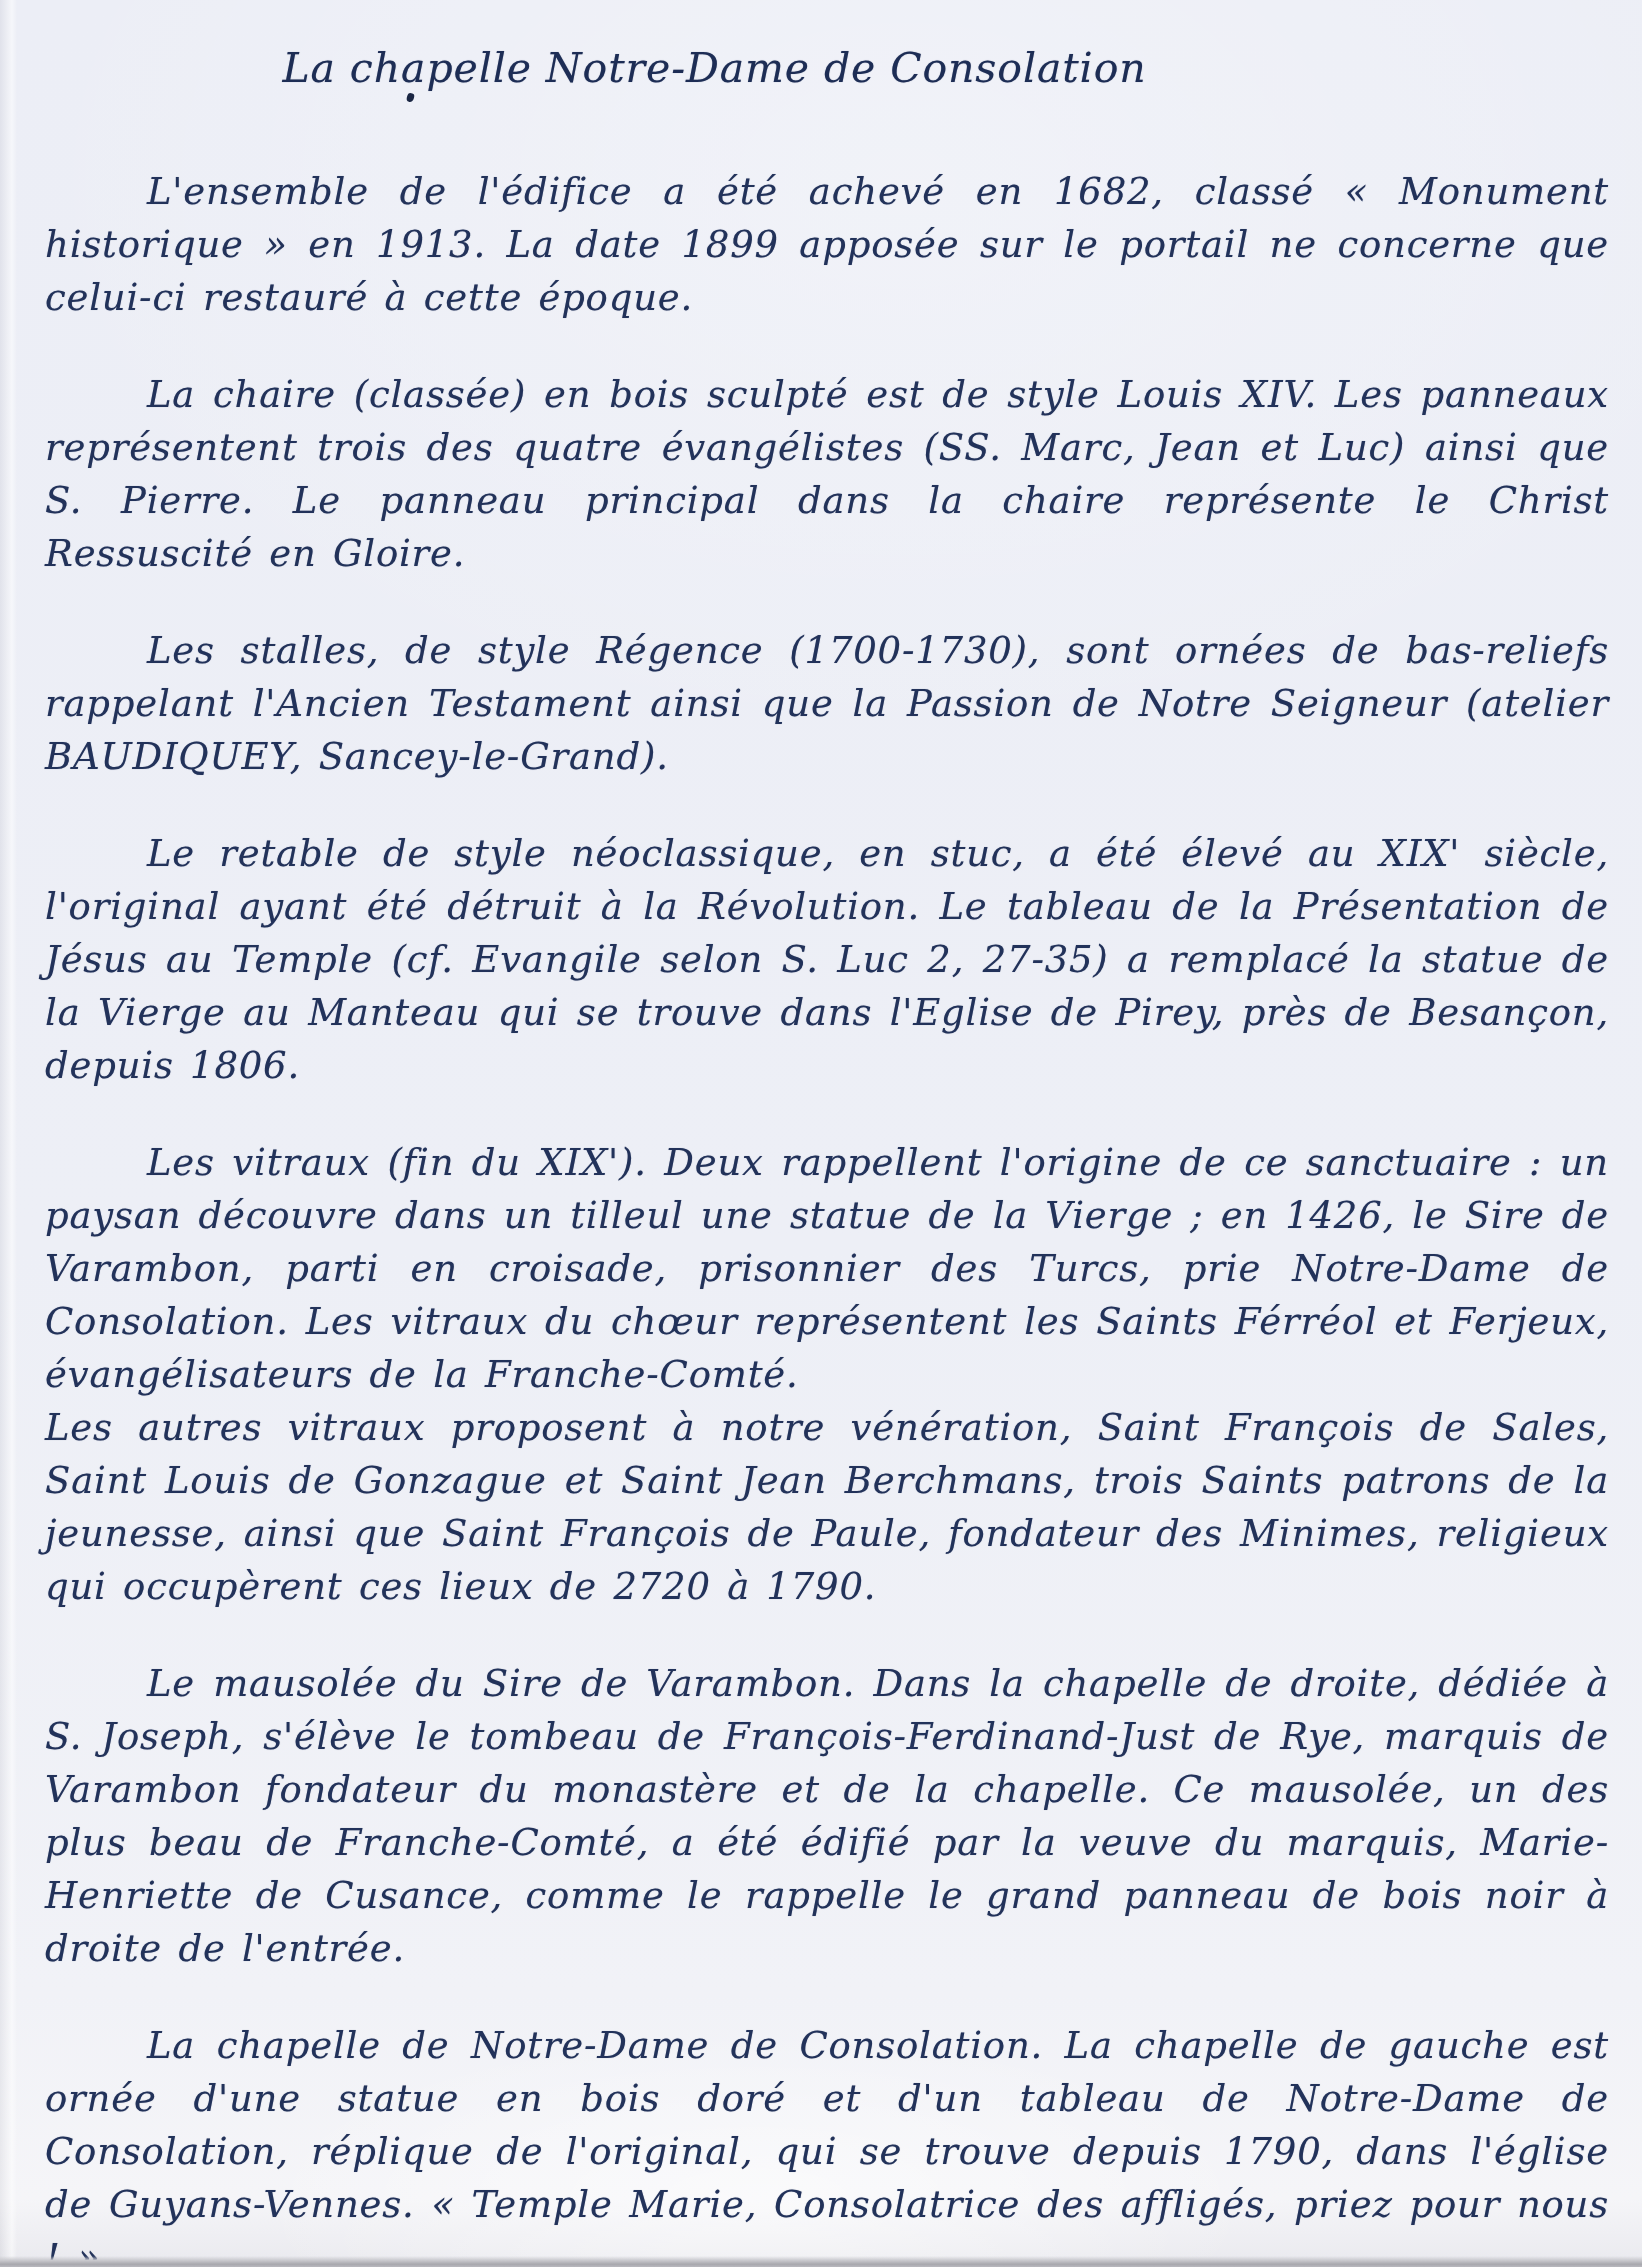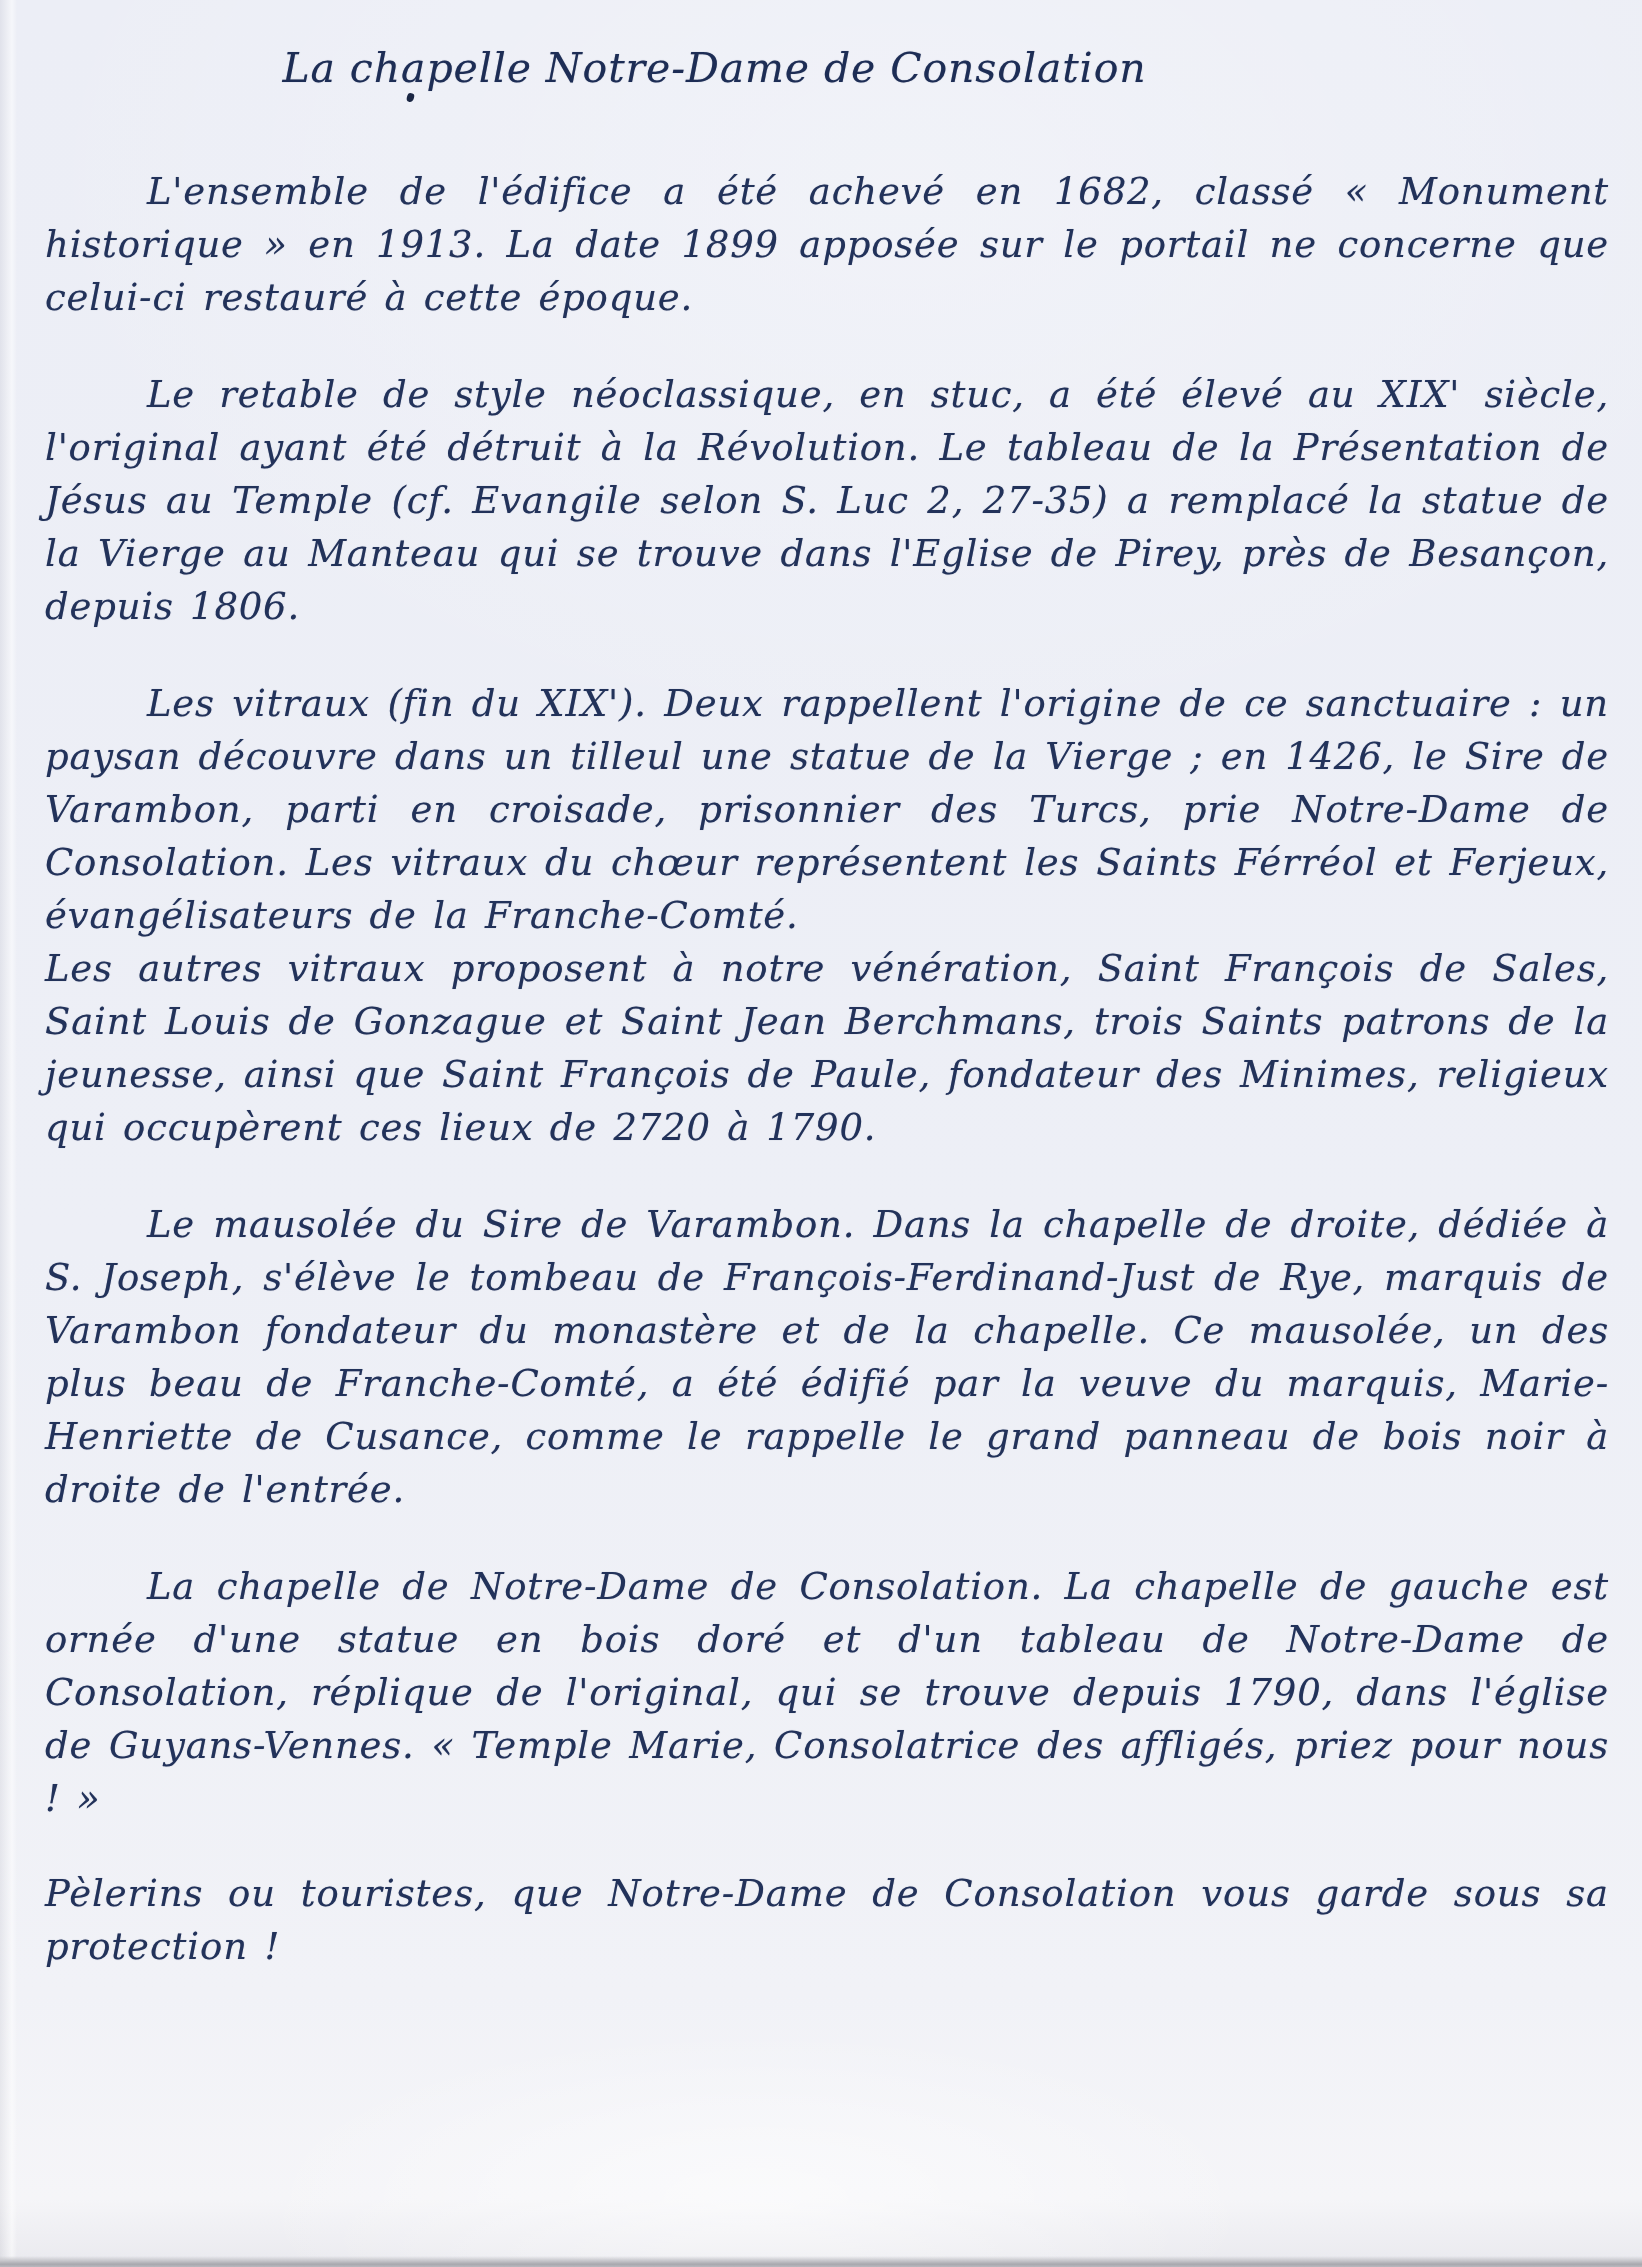--- a/index.html
+++ b/index.html
@@ -89,6 +89,7 @@
 
     <p class="para indent">L'ensemble de l'édifice a été achevé en 1682, classé « Monument historique » en 1913. La date 1899 apposée sur le portail ne concerne que celui-ci restauré à cette époque.</p>
 
+    <p class="para indent">La chaire (classée) en bois sculpté est de style Louis XIV. Les panneaux représentent trois des quatre évangélistes (SS. Marc, Jean et Luc) ainsi que S. Pierre. Le panneau principal dans la chaire représente le Christ Ressuscité en Gloire.</p>
 
 
     <p class="para indent">Le retable de style néoclassique, en stuc, a été élevé au XIX' siècle, l'original ayant été détruit à la Révolution. Le tableau de la Présentation de Jésus au Temple (cf. Evangile selon S. Luc 2, 27-35) a remplacé la statue de la Vierge au Manteau qui se trouve dans l'Eglise de Pirey, près de Besançon, depuis 1806.</p>

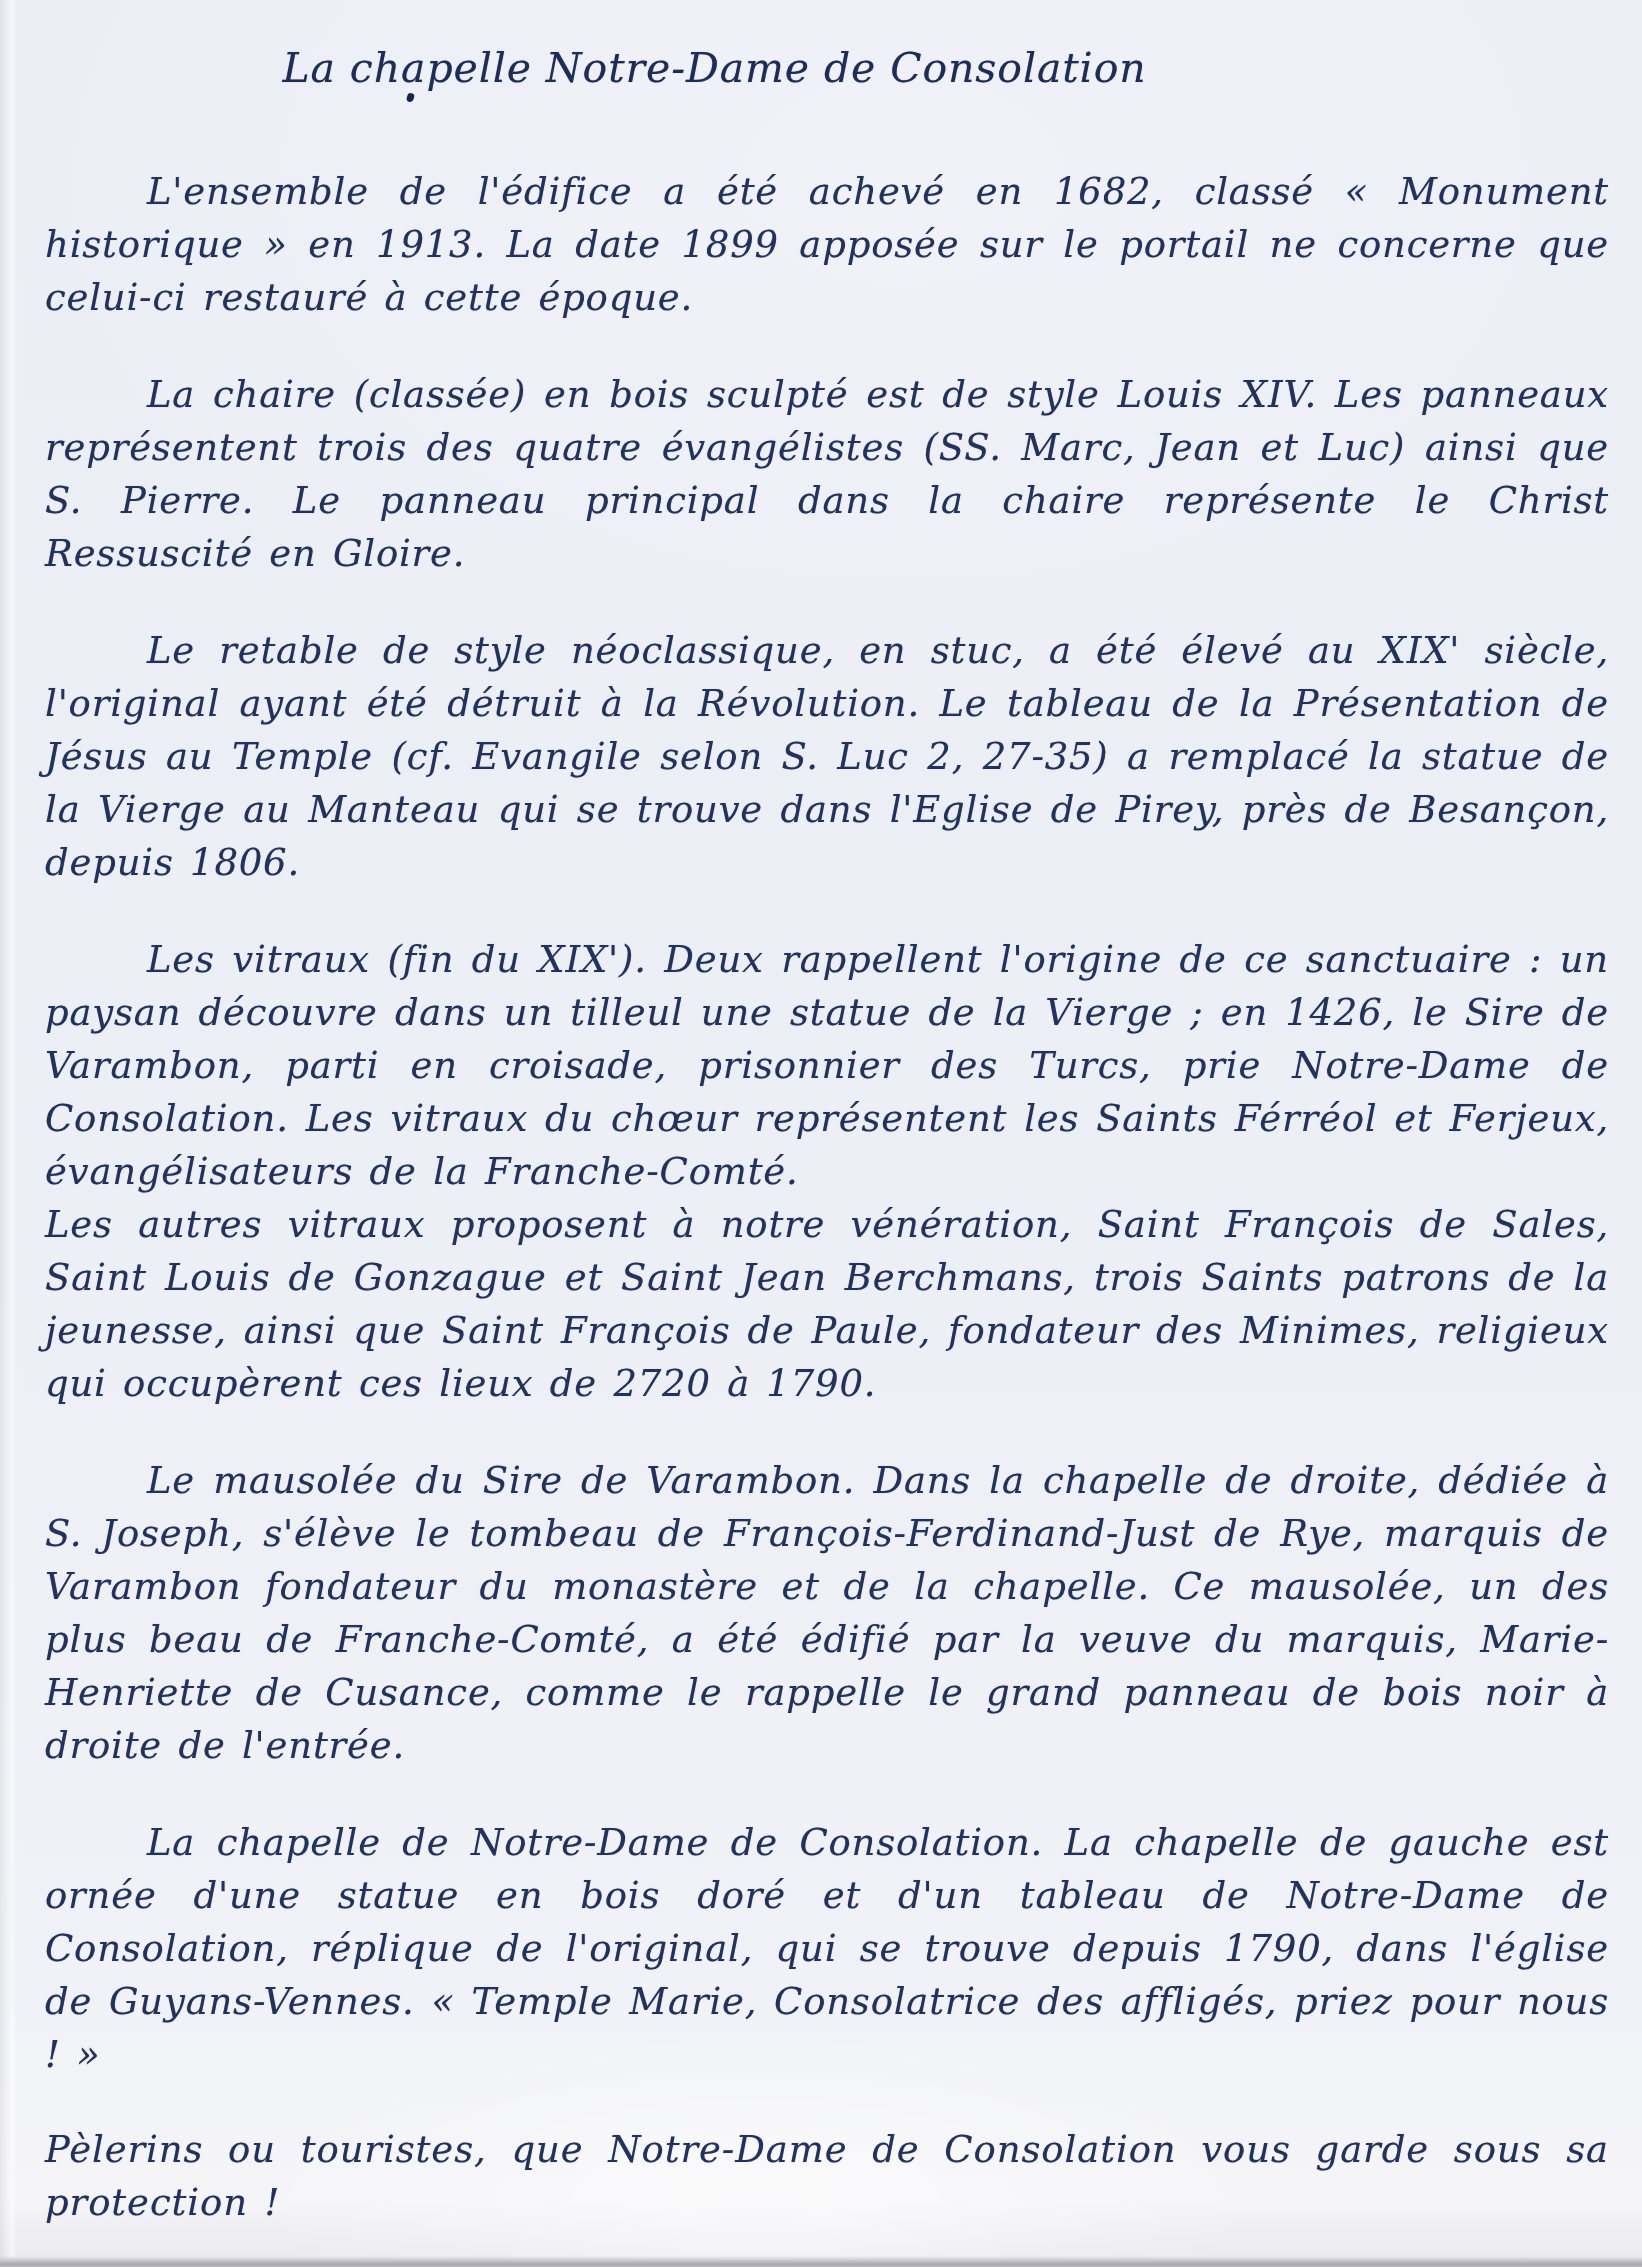--- a/index.html
+++ b/index.html
@@ -91,6 +91,7 @@
 
     <p class="para indent">La chaire (classée) en bois sculpté est de style Louis XIV. Les panneaux représentent trois des quatre évangélistes (SS. Marc, Jean et Luc) ainsi que S. Pierre. Le panneau principal dans la chaire représente le Christ Ressuscité en Gloire.</p>
 
+    <p class="para indent">Les stalles, de style Régence (1700-1730), sont ornées de bas-reliefs rappelant l'Ancien Testament ainsi que la Passion de Notre Seigneur (atelier BAUDIQUEY, Sancey-le-Grand).</p>
 
     <p class="para indent">Le retable de style néoclassique, en stuc, a été élevé au XIX' siècle, l'original ayant été détruit à la Révolution. Le tableau de la Présentation de Jésus au Temple (cf. Evangile selon S. Luc 2, 27-35) a remplacé la statue de la Vierge au Manteau qui se trouve dans l'Eglise de Pirey, près de Besançon, depuis 1806.</p>
 

